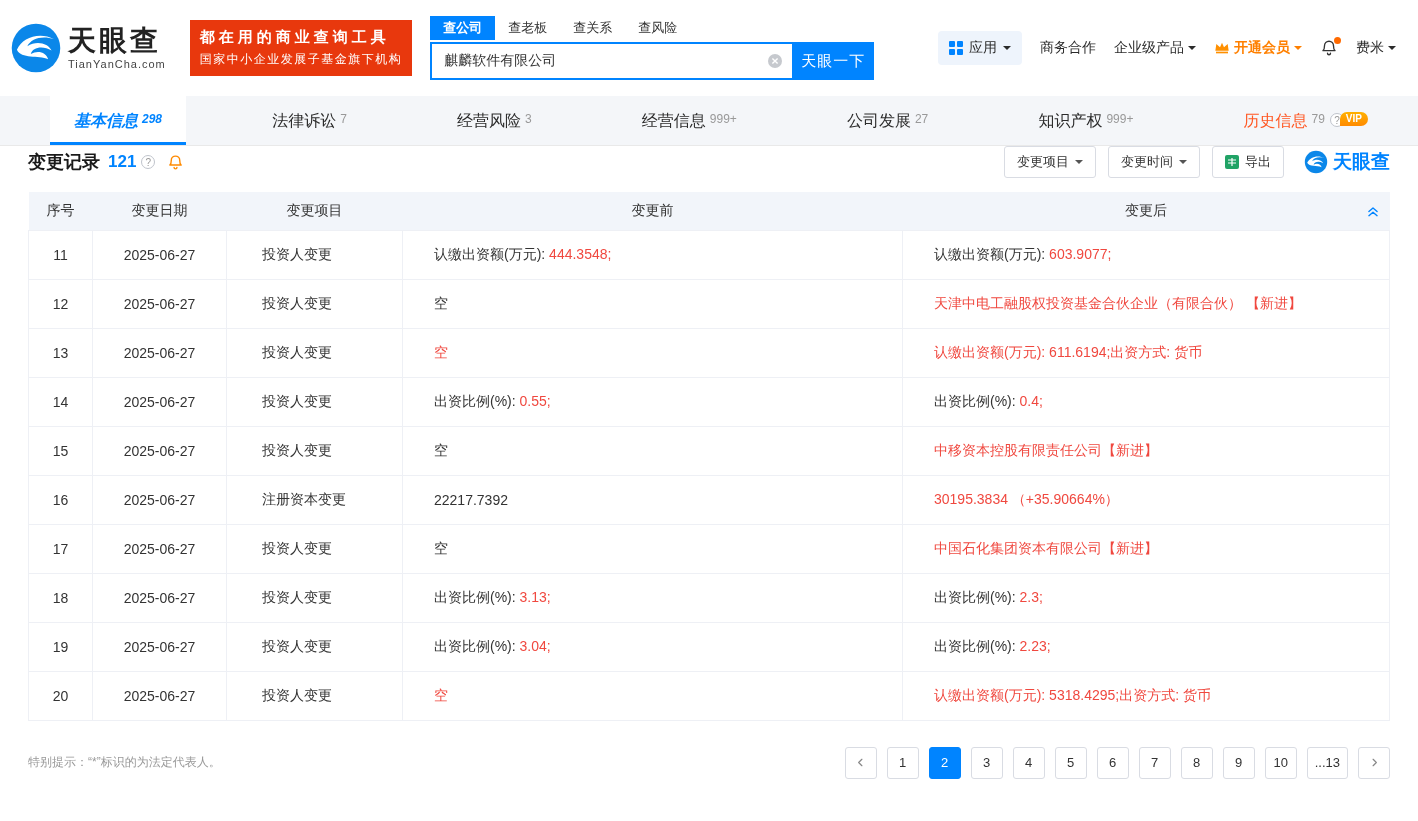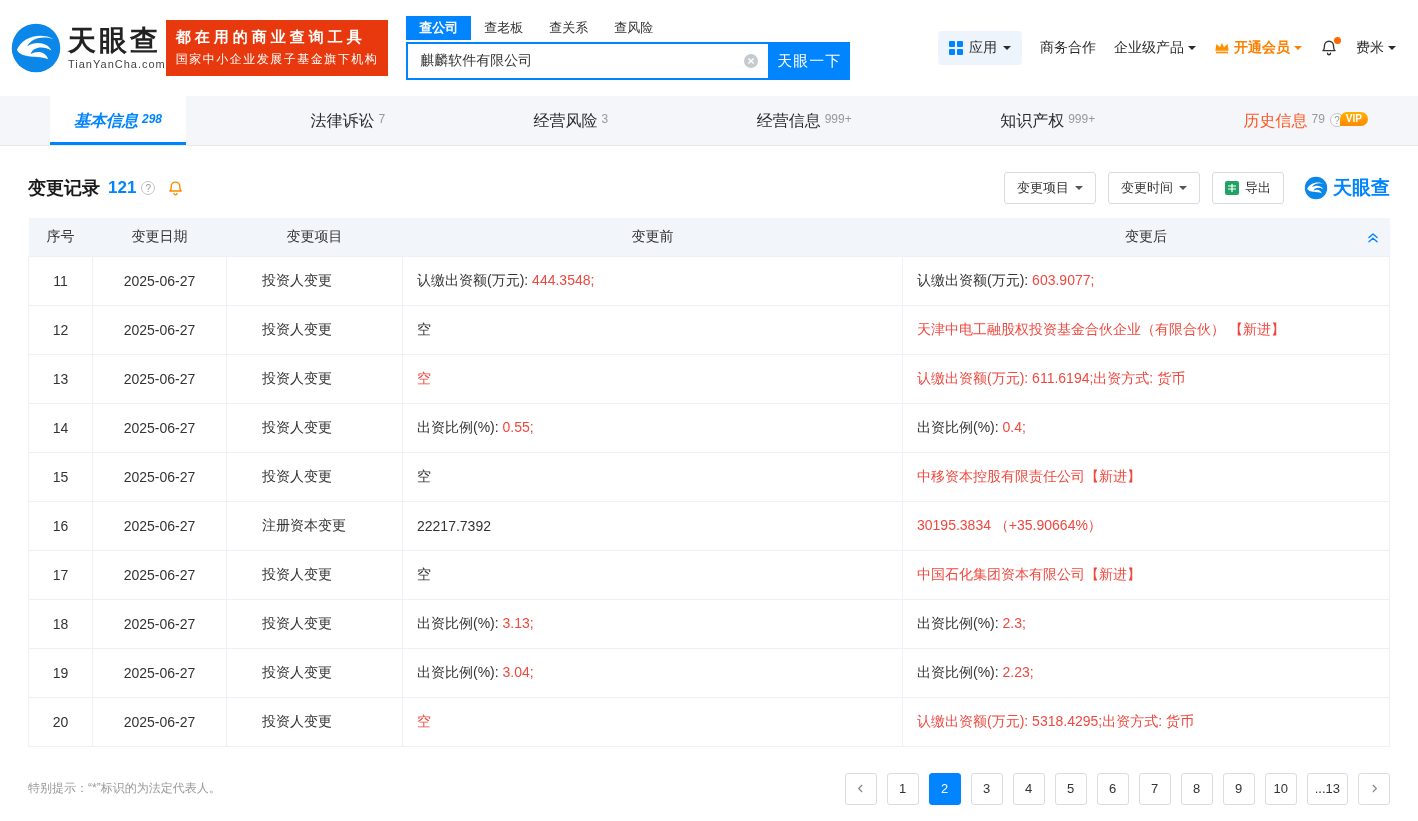--- a/index.html
+++ b/index.html
@@ -23,7 +23,7 @@
   .logo{display:flex;align-items:center;gap:6px;cursor:pointer;}
   .logo-text .cn{font-size:28px;font-weight:bold;color:#222;letter-spacing:3px;line-height:30px;}
   .logo-text .en{font-size:11px;color:#444;letter-spacing:1px;margin-top:2px;}
-  .slogan{background:var(--slogan-red);color:#fff;padding:8px 10px;margin-left:0;}
+  .slogan{background:var(--slogan-red);color:#fff;padding:8px 10px;margin-left:24px;}
   .slogan .l1{font-size:15px;font-weight:bold;letter-spacing:4px;white-space:nowrap;}
   .slogan .l2{font-size:12px;letter-spacing:1.5px;margin-top:4px;white-space:nowrap;}
   .search-block{margin-left:18px;}

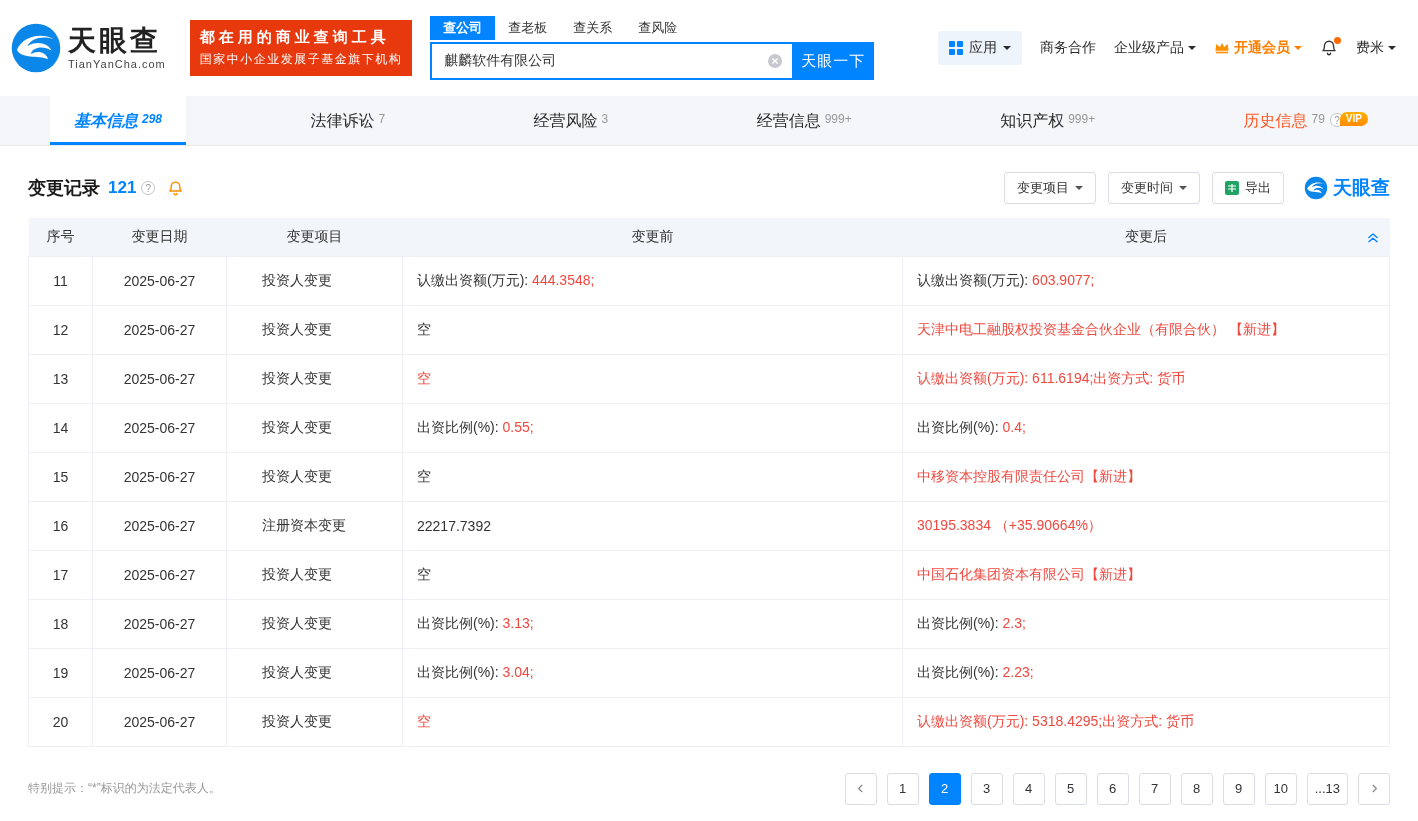--- a/index.html
+++ b/index.html
@@ -164,6 +164,7 @@
     <div class="tab"><span>法律诉讼</span><span class="cnt">7</span></div>
     <div class="tab"><span>经营风险</span><span class="cnt">3</span></div>
     <div class="tab"><span>经营信息</span><span class="cnt">999+</span></div>
+    <div class="tab"><span>公司发展</span><span class="cnt">27</span></div>
     <div class="tab"><span>知识产权</span><span class="cnt">999+</span></div>
     <div class="tab vip-col"><span>历史信息</span><span class="cnt">79</span><span class="qmark">?</span><span class="vip-badge">VIP</span></div>
   </nav>

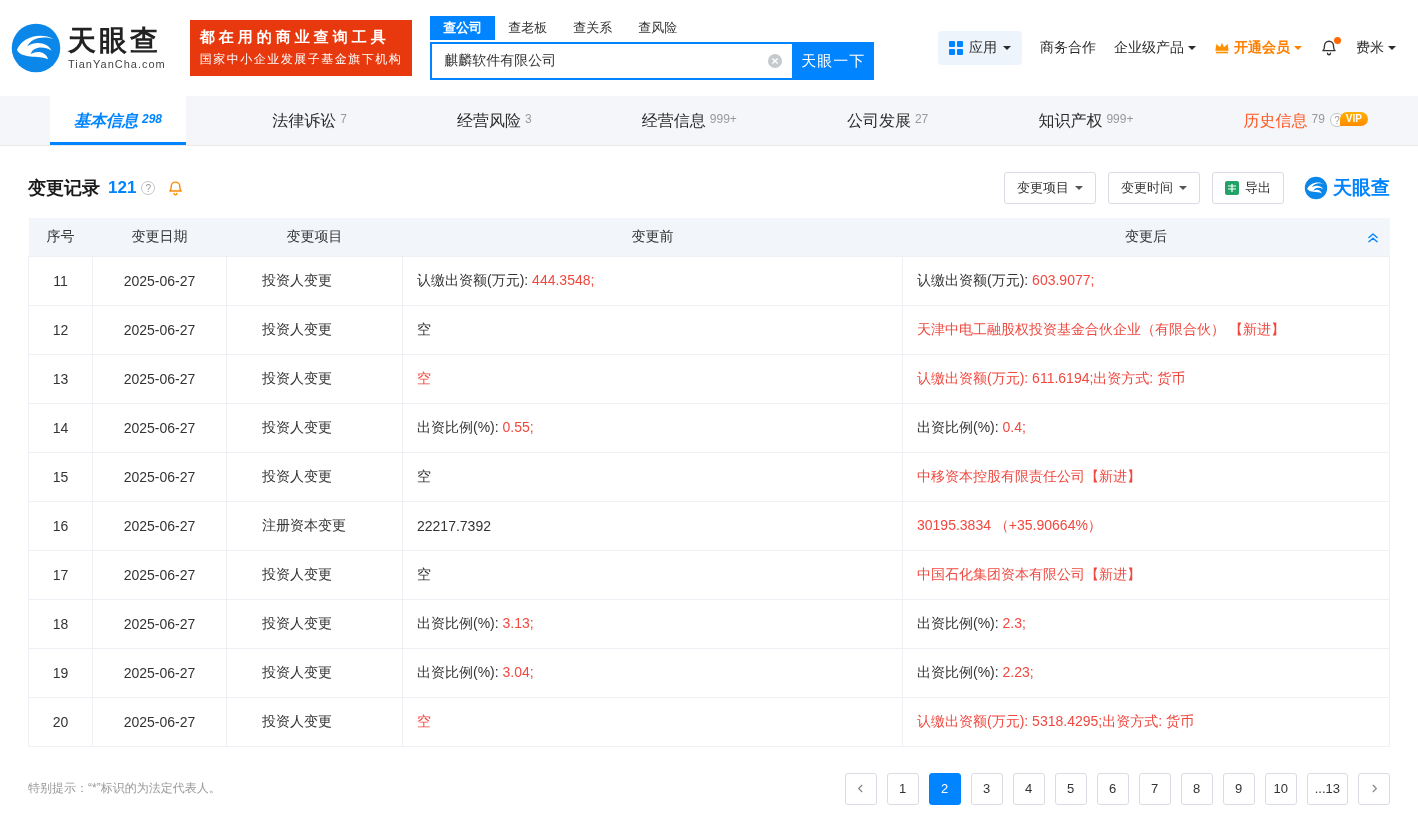--- a/index.html
+++ b/index.html
@@ -54,7 +54,7 @@
   .qmark{display:inline-block;width:14px;height:14px;border:1px solid #c0c4cc;color:#999;border-radius:50%;font-size:10px;line-height:13px;text-align:center;margin-left:5px;vertical-align:2px;background:#fff;font-weight:normal;cursor:pointer;}
   
   main{padding:0 28px;}
-  .section-head{margin-top:26px;display:flex;align-items:center;}
+  .section-head{display:flex;align-items:center;}
   .section-head h2{font-size:18px;margin:0;color:#1a1a1a;display:inline;}
   .sec-count{color:var(--primary);font-weight:bold;font-size:17px;margin-left:8px;}
   .bell-orange{margin-left:12px;display:flex;cursor:pointer;}

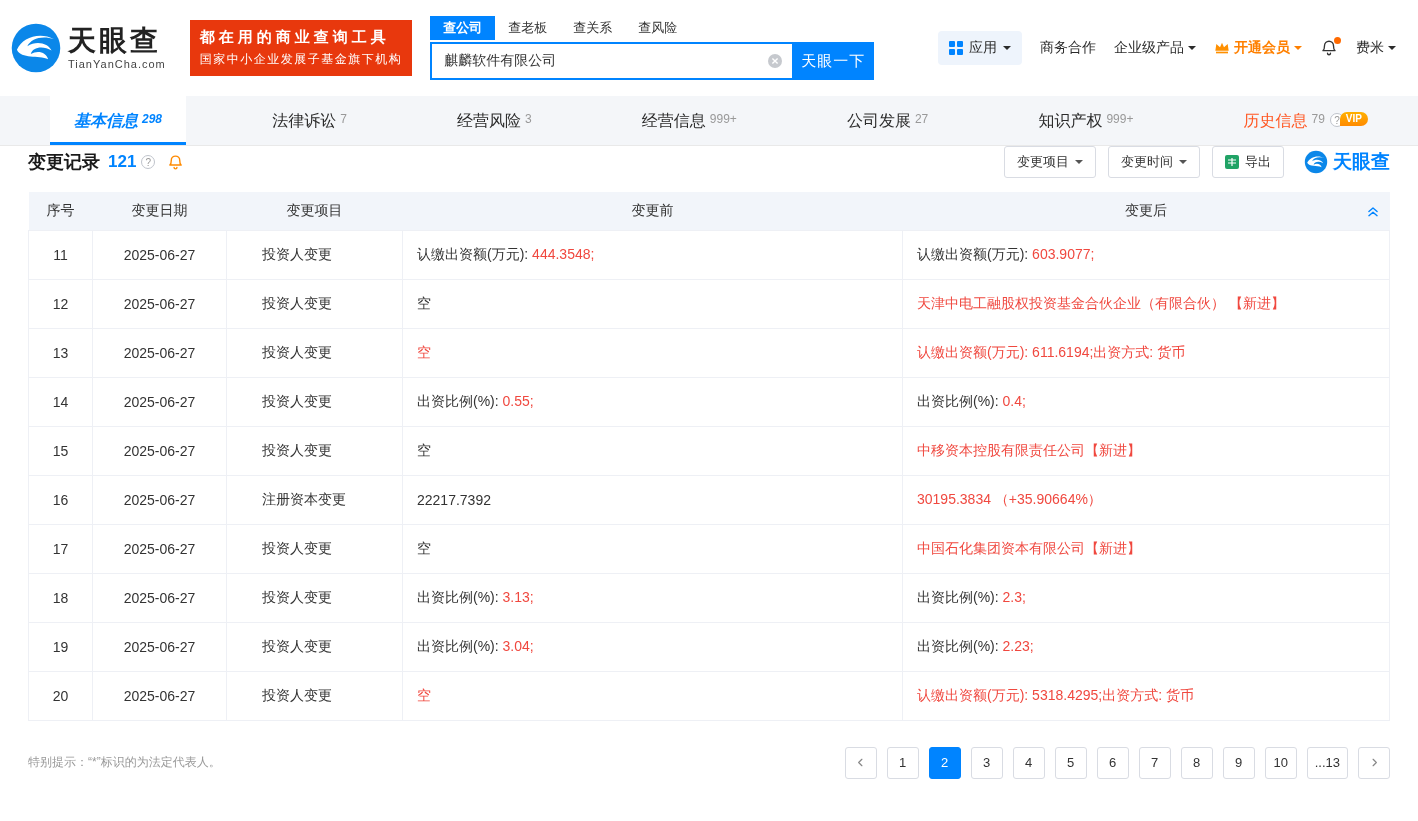--- a/index.html
+++ b/index.html
@@ -68,7 +68,7 @@
   tbody td{border:1px solid #eef0f5;height:49px;font-size:14px;color:#333;vertical-align:middle;}
   .td-no,.td-date{text-align:center;}
   .td-item{padding-left:35px;}
-  .td-before,.td-after{padding:0 14px;}
+  .td-before,.td-after{padding:0 31px;}
   .red{color:var(--red);}
   .collapse-icon{position:absolute;right:10px;top:50%;transform:translateY(-50%);cursor:pointer;display:flex;}
   

